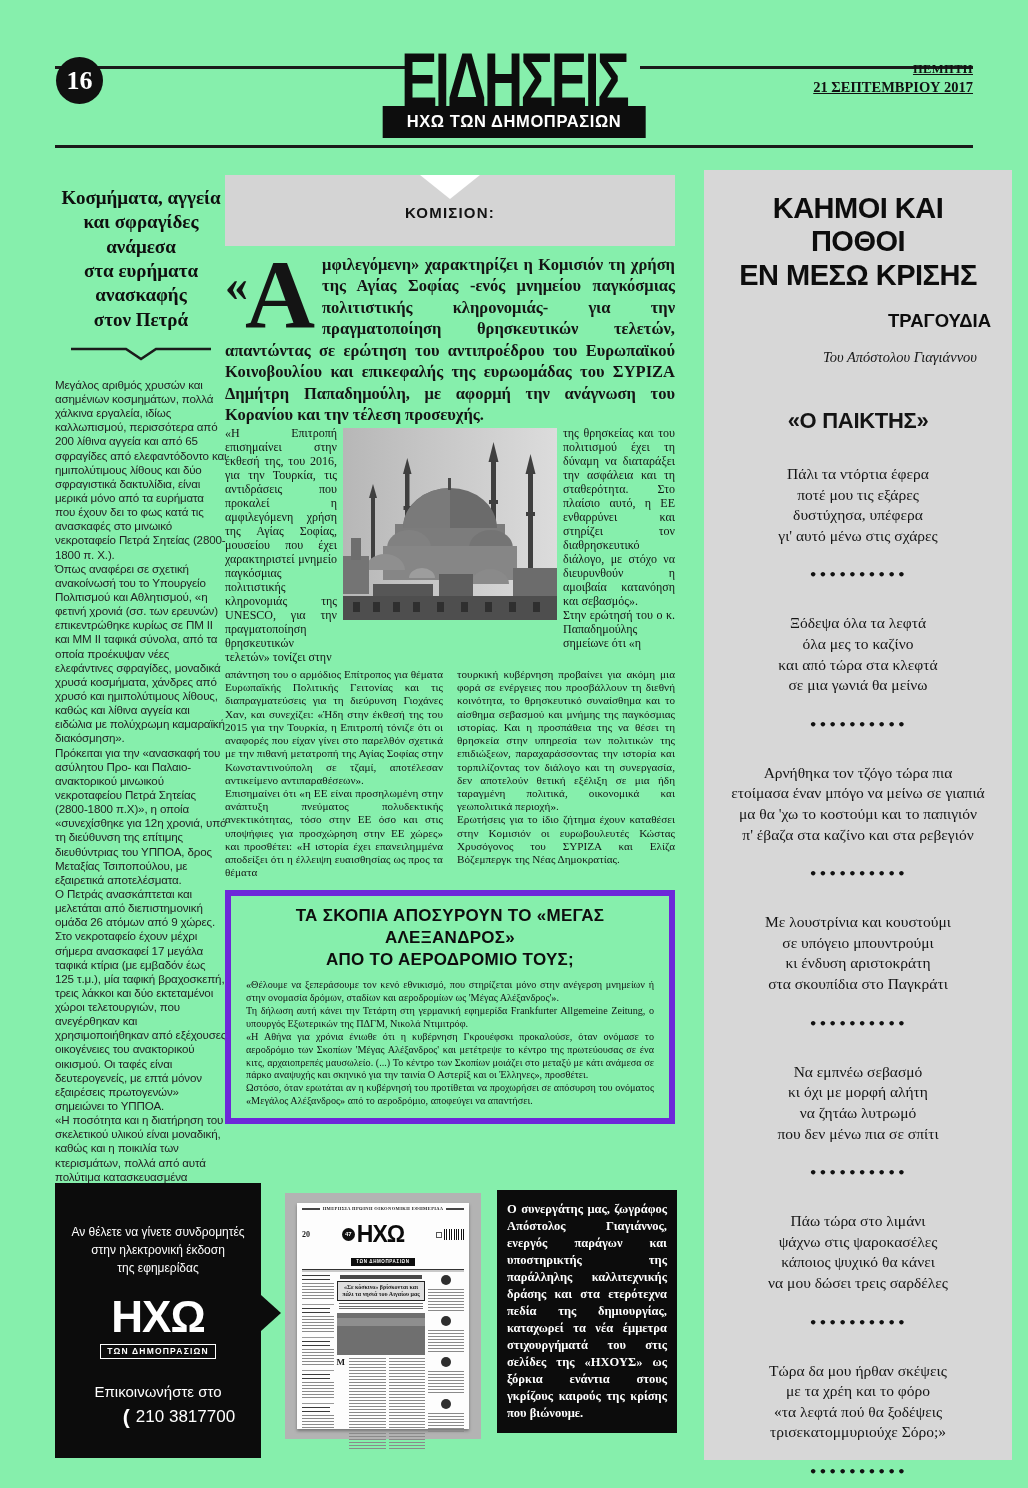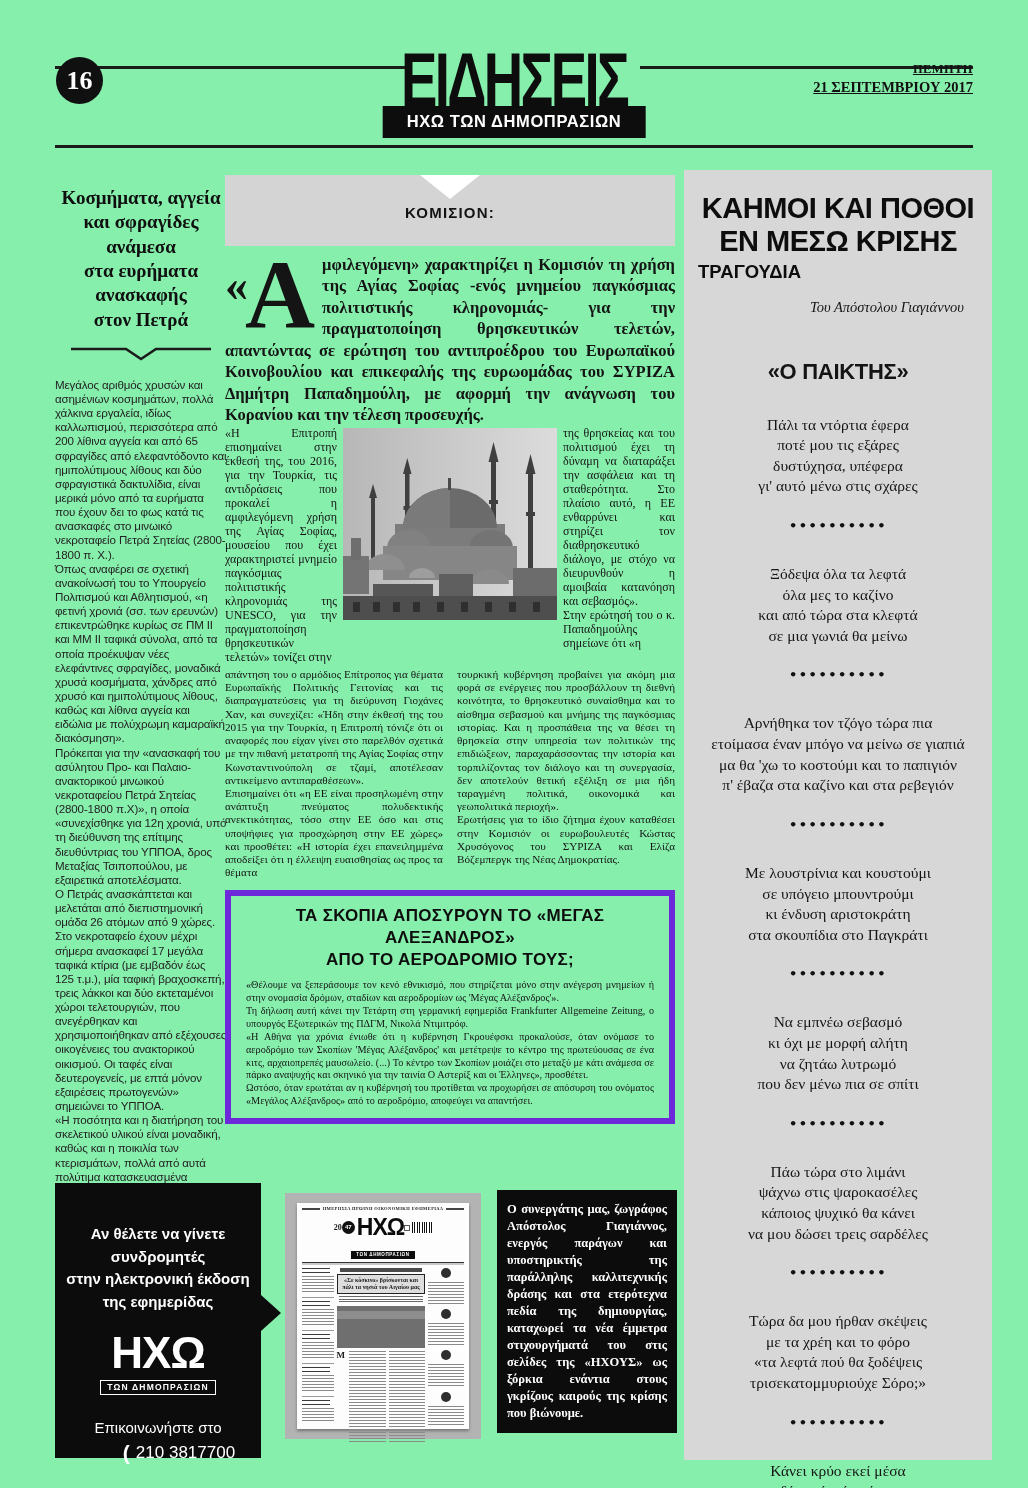--- a/index.html
+++ b/index.html
@@ -80,7 +80,7 @@
   .skopia-body { margin-top:8px; font:10.2px/1.27 "Liberation Serif", serif; text-align:justify; white-space:pre-line; }
 
   
-  .poem-panel { position:absolute; left:684px; top:170px; width:308px; height:1290px; background:#d7d7d7; padding:0 14px; }
+  .poem-panel { position:absolute; left:704px; top:170px; width:308px; height:1290px; background:#d7d7d7; padding:0 21px; }
   .poem-heading {
     margin-top:22px; text-align:center; font:800 29px/1.15 "Liberation Sans", sans-serif;
     letter-spacing:-.5px; color:#0d0d0d; white-space:pre-line;

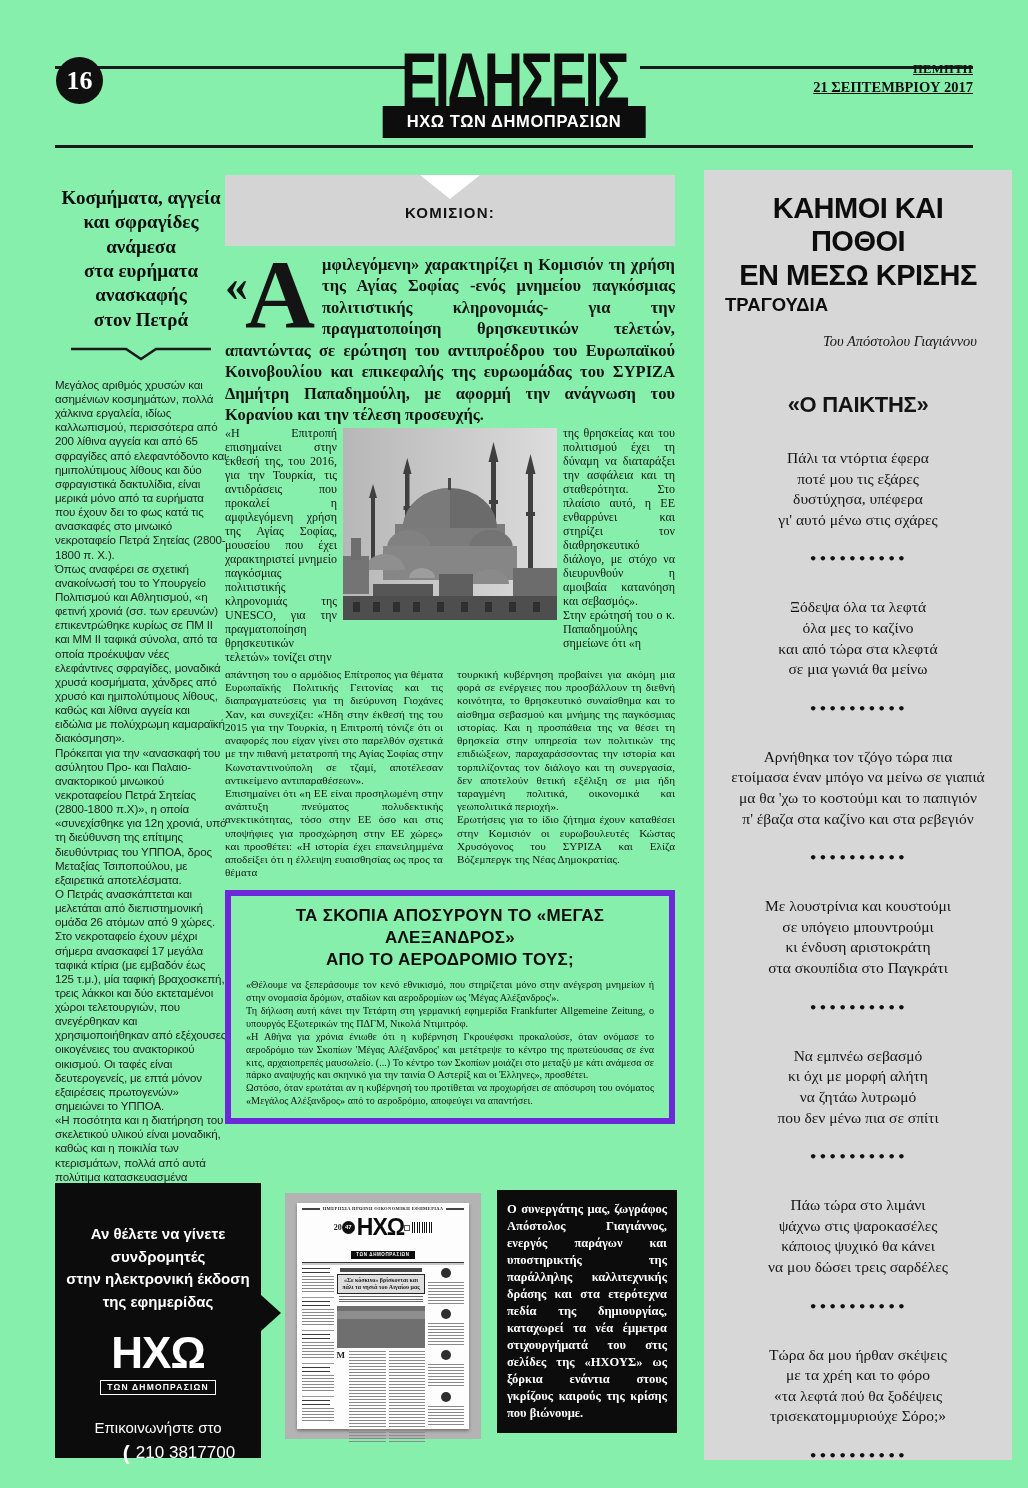--- a/index.html
+++ b/index.html
@@ -85,7 +85,7 @@
     margin-top:22px; text-align:center; font:800 29px/1.15 "Liberation Sans", sans-serif;
     letter-spacing:-.5px; color:#0d0d0d; white-space:pre-line;
   }
-  .poem-subtitle { margin-top:4px; text-align:left; font:800 18.5px/1 "Liberation Sans", sans-serif; color:#0d0d0d; }
+  .poem-subtitle { margin-top:20px; text-align:right; font:800 18.5px/1 "Liberation Sans", sans-serif; color:#0d0d0d; }
   .poem-byline { margin-top:18px; text-align:right; padding-right:14px; font:italic 14.5px/1.2 "Liberation Serif", serif; }
   .poem-title { margin-top:44px; text-align:center; font:800 22px/1 "Liberation Sans", sans-serif; letter-spacing:-.3px; }
   .stanza { margin-top:32px; text-align:center; font:15.5px/1.33 "Liberation Serif", serif; white-space:pre-line; color:#151515; }

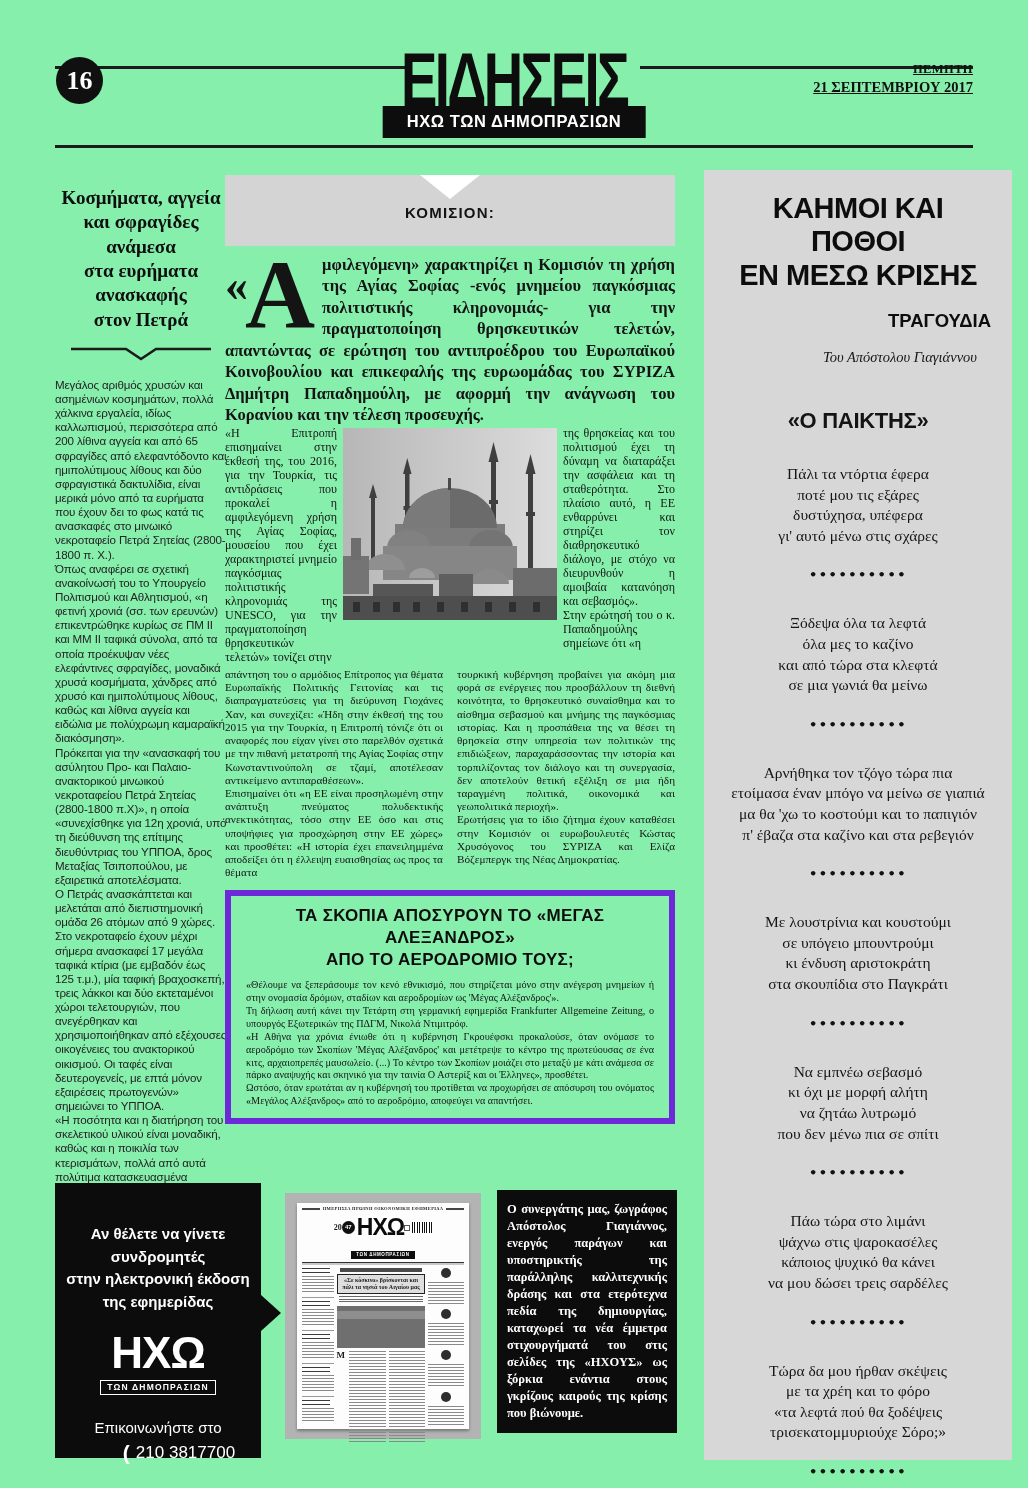--- a/index.html
+++ b/index.html
@@ -97,7 +97,7 @@
     position:absolute; left:55px; top:1183px; width:206px; height:275px; background:#0c0c0c;
     color:#fff; text-align:center; padding-top:40px; font-family:"Liberation Sans", sans-serif;
   }
-  .subscribe-text { font-size:15px; line-height:1.5; white-space:pre-line;font-weight:bold; }
+  .subscribe-text { font-size:12px; line-height:1.5; white-space:pre-line; }
   .ad-logo { margin-top:18px; font:900 44px/1 "Liberation Sans", sans-serif; letter-spacing:-1px; }
   .ad-logo-sub { display:inline-block; margin-top:5px; border:1.5px solid #fff; padding:2px 6px;
     font:bold 8.5px/1 "Liberation Sans", sans-serif; letter-spacing:1.2px; }

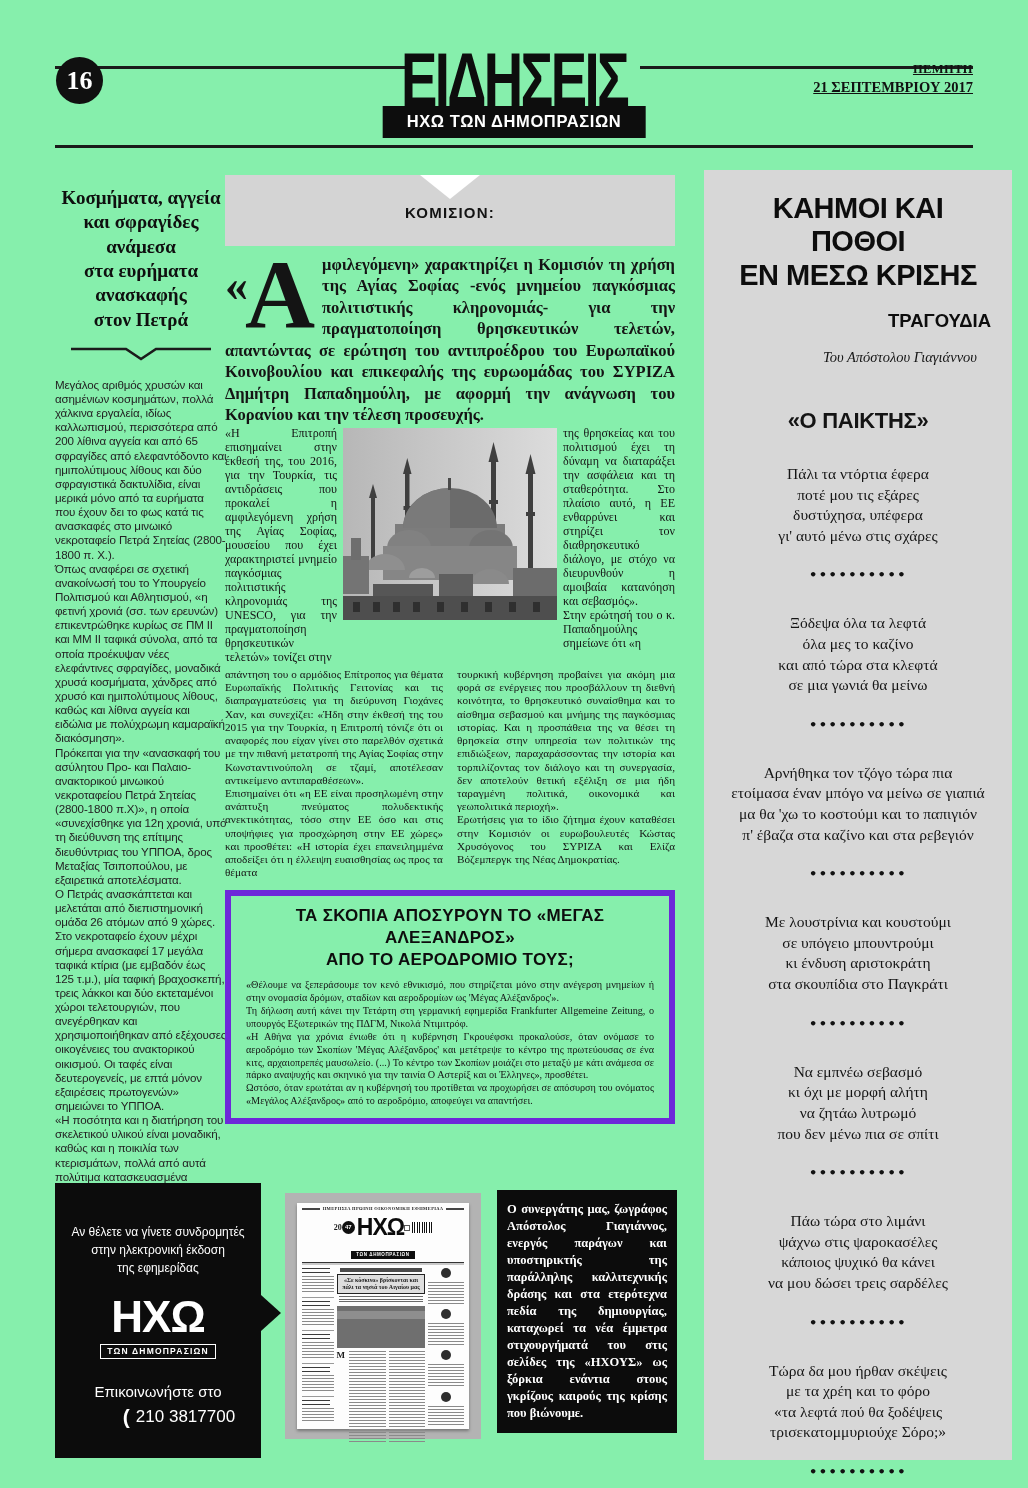--- a/index.html
+++ b/index.html
@@ -116,7 +116,7 @@
   .fp-tagline-row { display:flex; align-items:center; gap:3px; }
   .fp-tagline-row .tl { flex:1; height:2px; border-top:1px solid #444; border-bottom:1px solid #444; }
   .fp-tagline { font:bold 4.5px/1 "Liberation Serif", serif; letter-spacing:.4px; white-space:nowrap; }
-  .fp-header { display:flex; align-items:center; justify-content:center; margin-top:3px; height:26px; }
+  .fp-header { display:flex; align-items:center; justify-content:space-between; margin-top:10px; height:26px; }
   .fp-day { font:bold 8px/1 "Liberation Serif", serif; }
   .fp-logo-wrap { display:flex; align-items:center; gap:2px; }
   .fp-badge { width:13px; height:13px; background:#101010; border-radius:50%; color:#fff; text-align:center;

